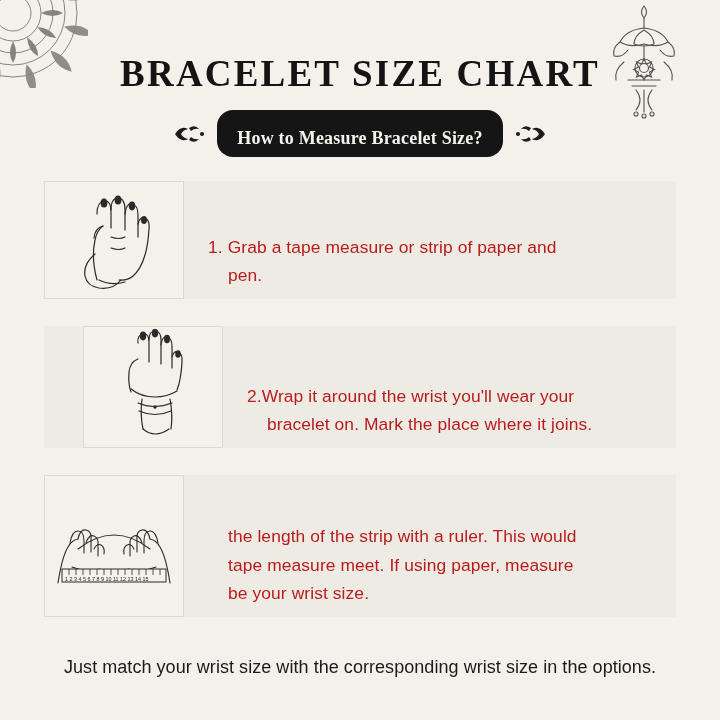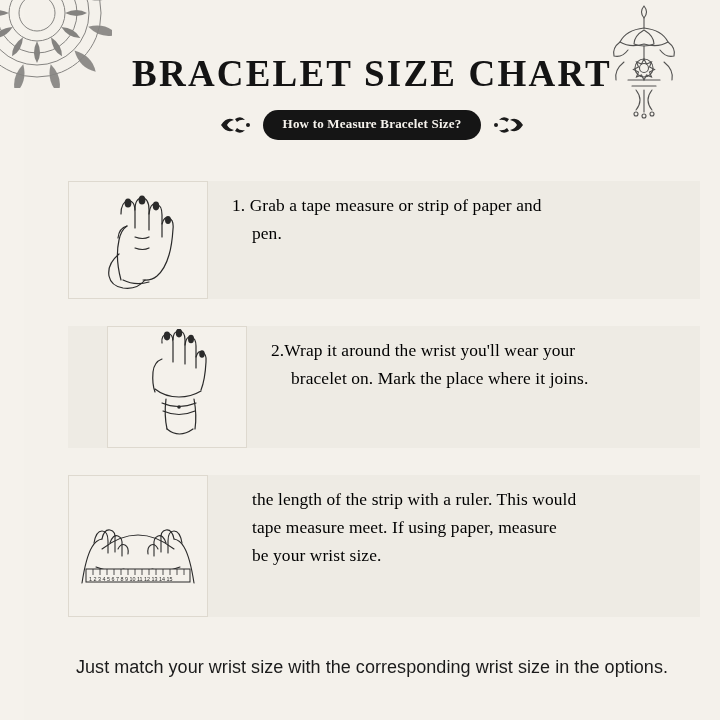--- a/index.html
+++ b/index.html
@@ -20,7 +20,6 @@
     position: absolute;
     inset: 0;
     background: #f4f1eb;
-    margin-left: 24px;
   }
 
   

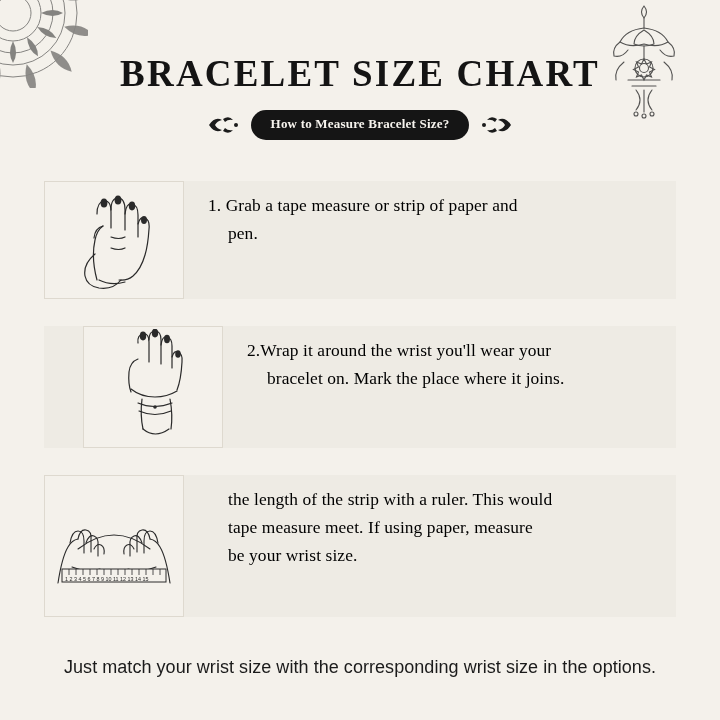--- a/index.html
+++ b/index.html
@@ -75,10 +75,10 @@
     background: #151515;
     color: #f6f3ed;
     border-radius: 16px;
-    padding: 6px 20px 8px;
+    padding: 18px 20px 8px;
     font-family: "Liberation Serif", serif;
     font-weight: 700;
-    font-size: 13px;
+    font-size: 18px;
     letter-spacing: 0.2px;
     white-space: nowrap;
   }

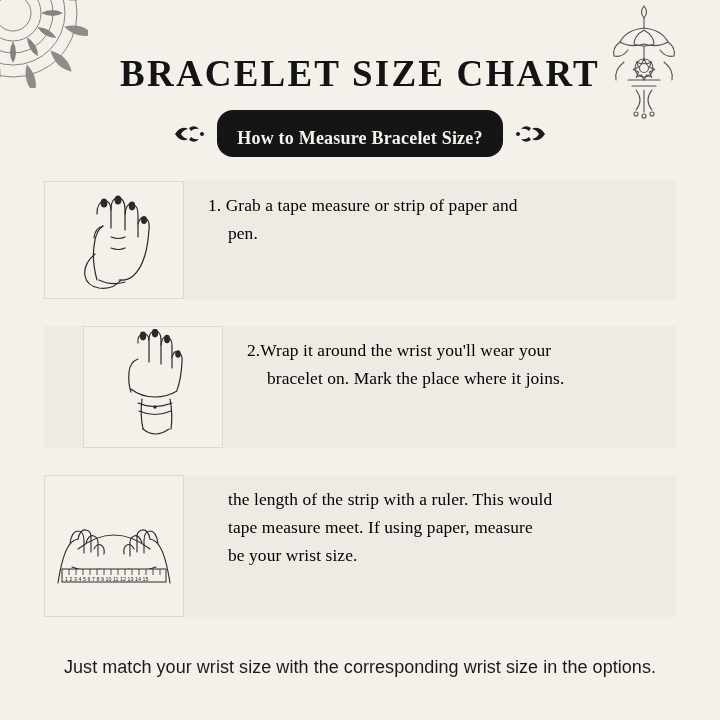--- a/index.html
+++ b/index.html
@@ -112,13 +112,12 @@
   .step .text {
     flex: 1 1 auto;
     display: flex;
-    align-items: flex-start;
+    align-items: flex-end;
     padding: 10px 14px 10px 24px;
     font-size: 17.4px;
     line-height: 1.62;
-    color: #000000;
+    color: #b91c1c;
     letter-spacing: 0.1px;
-    font-family: Liberation Serif, serif;
   }
   .step .text span { display: block; }
 

